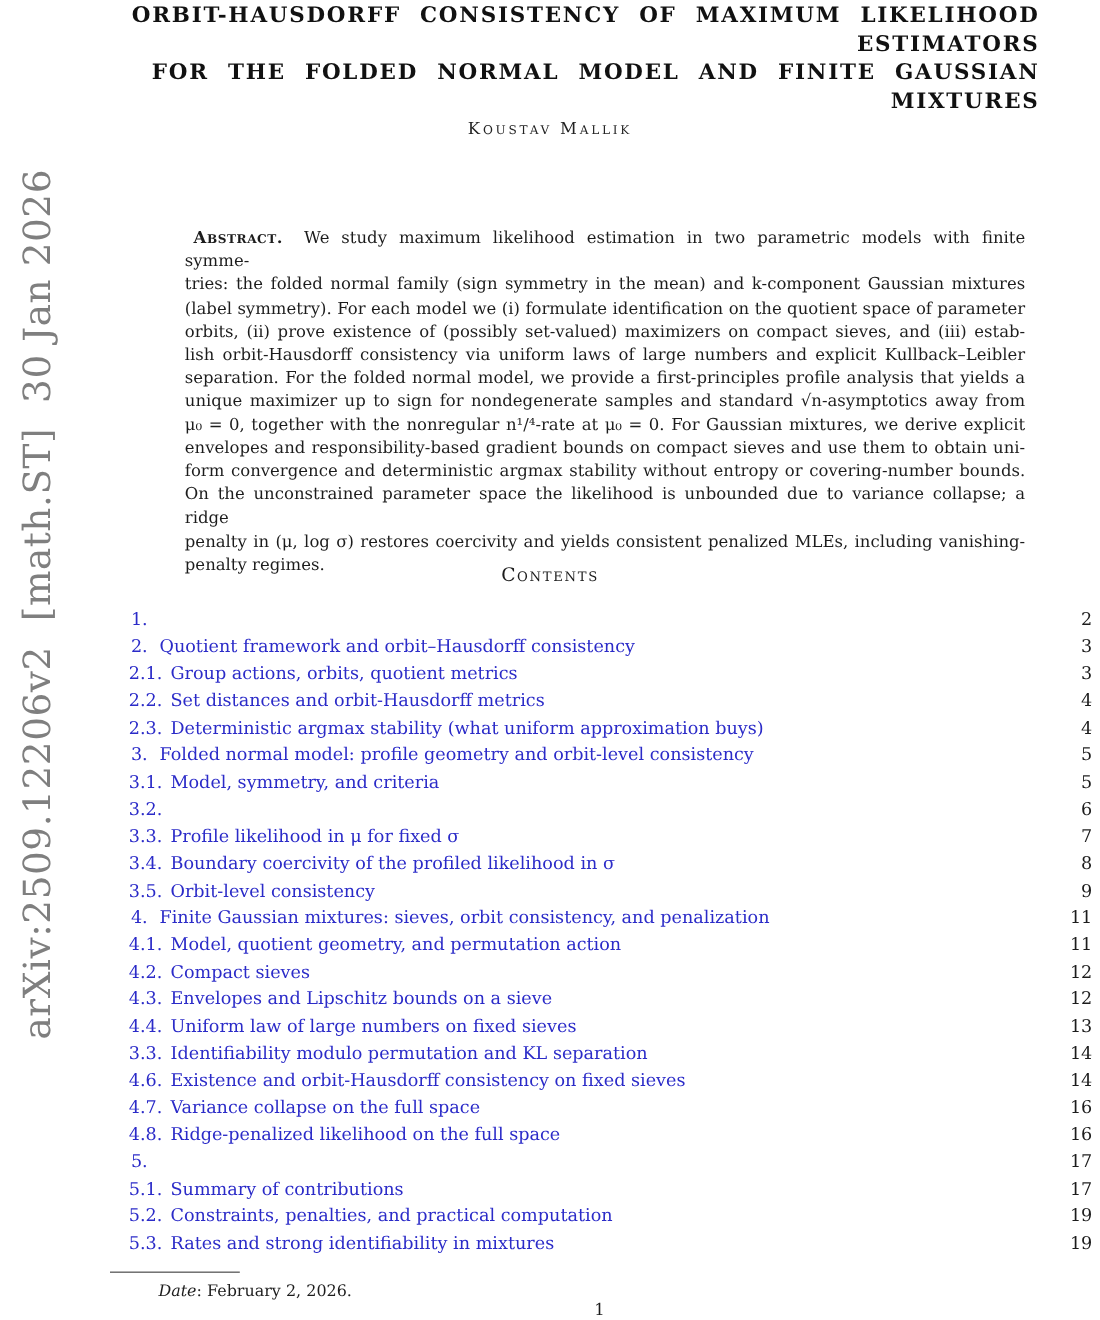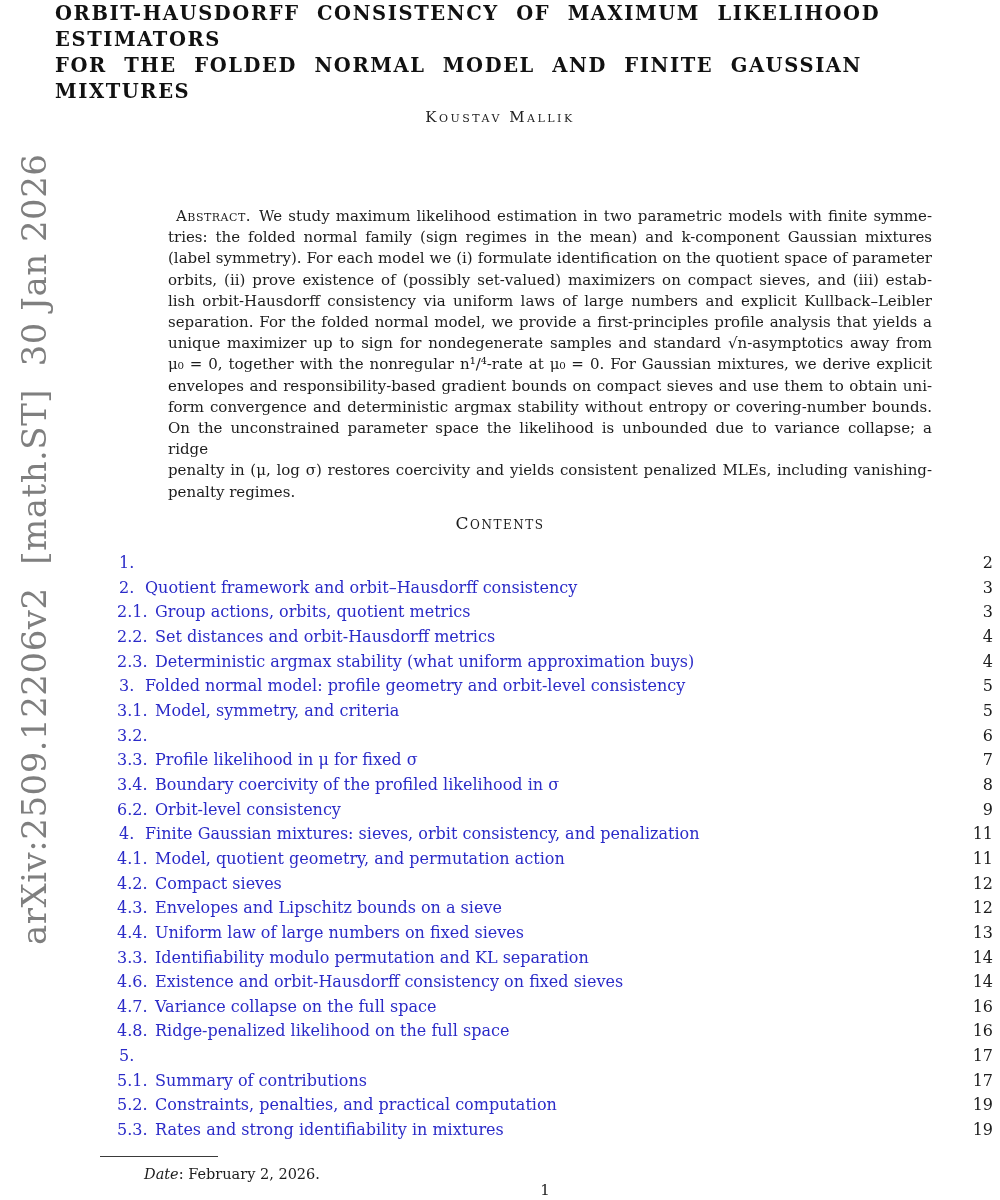--- a/index.html
+++ b/index.html
@@ -32,7 +32,7 @@
     top: 1px;
     left: 55px;
     width: 890px;
-    text-align: left;
+    text-align: right;
     font-weight: bold;
     font-size: 19.5px;
     line-height: 26px;

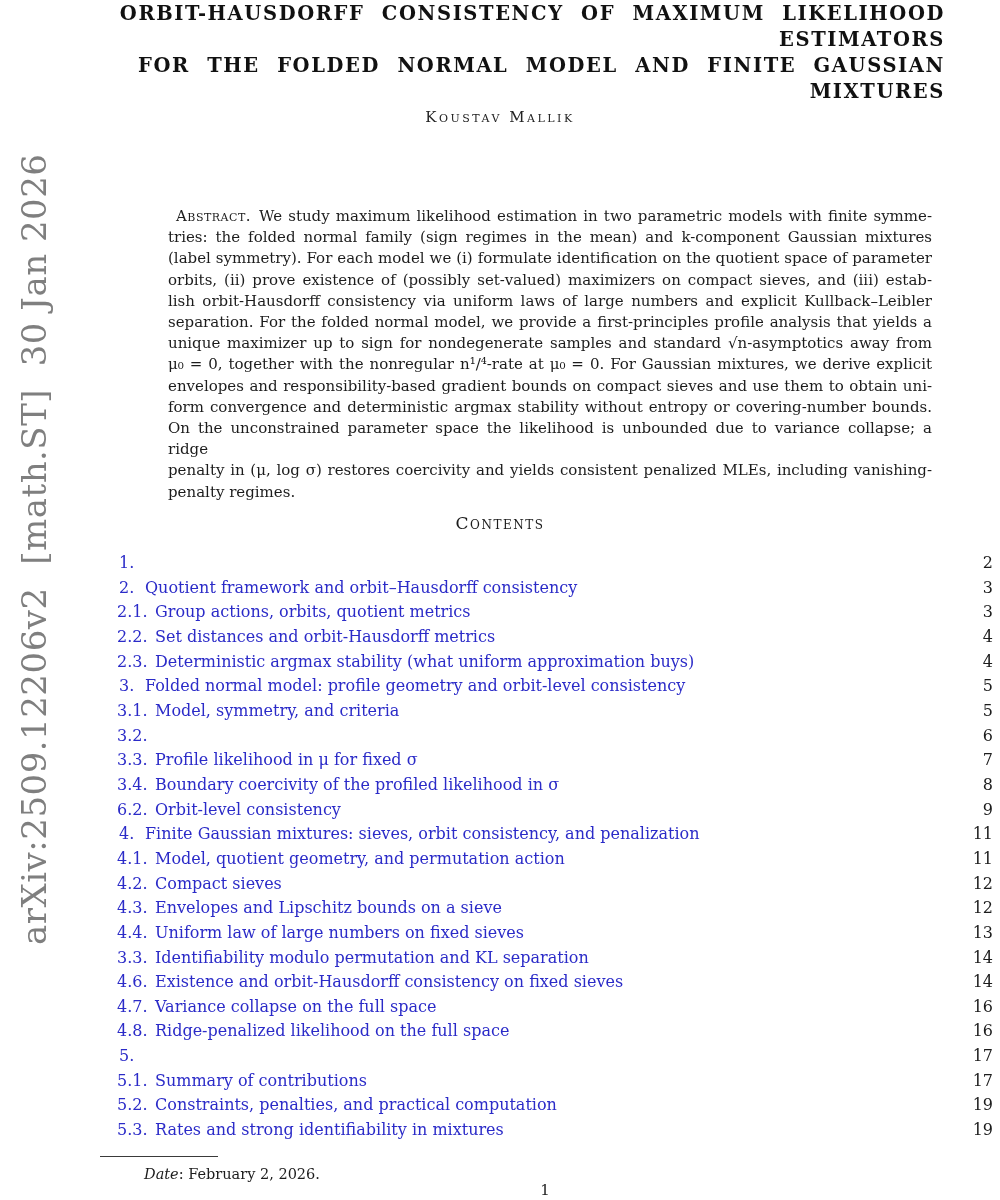--- a/index.html
+++ b/index.html
@@ -73,7 +73,8 @@
   .abs-label {
     font-variant: small-caps;
     letter-spacing: 0.5px;
-    margin-right: 8px;
+    margin-right: 19px;
+    font-weight: bold;
   }
 
   

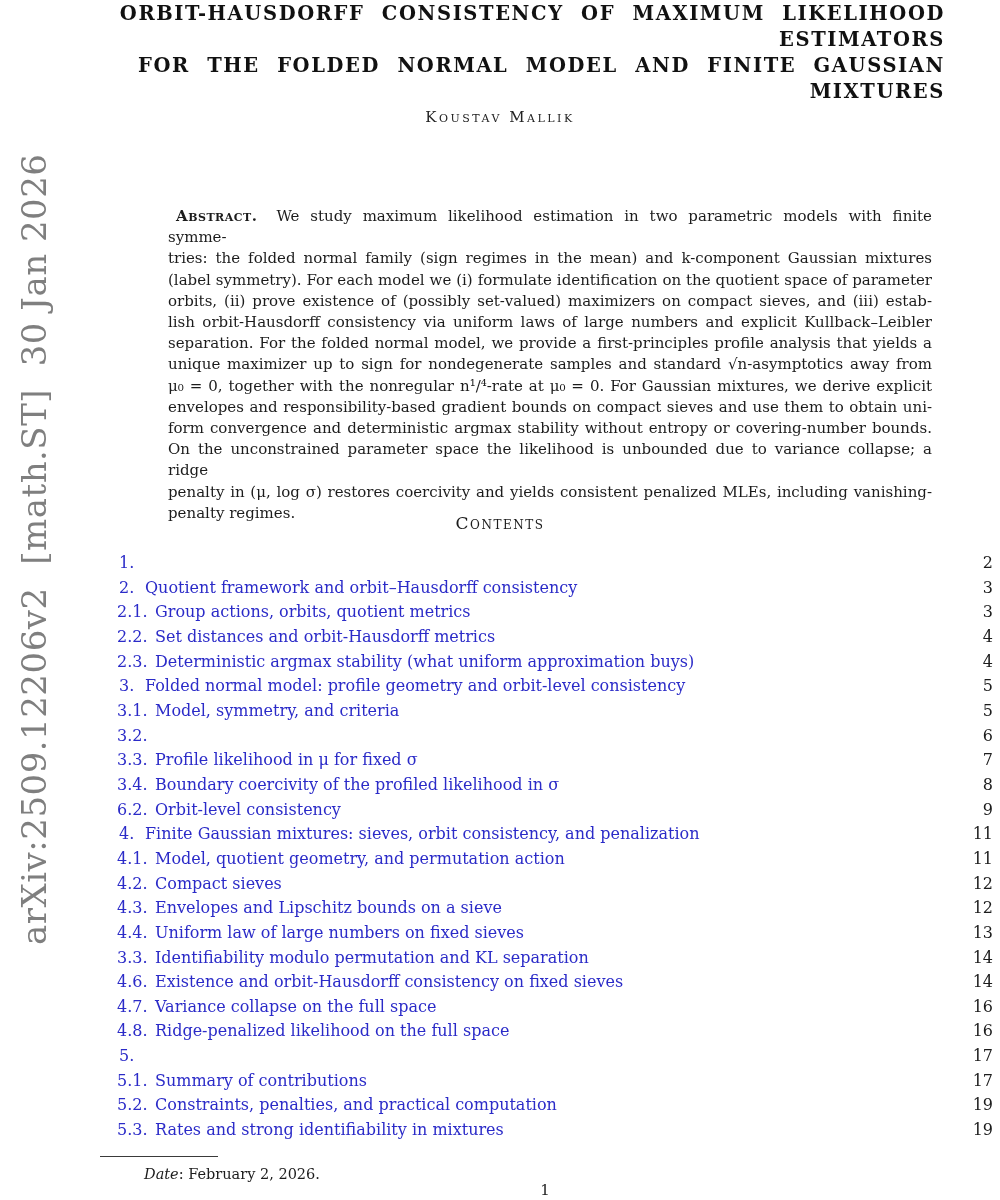--- a/index.html
+++ b/index.html
@@ -158,7 +158,7 @@
 
 <div class="abstract">
   <div class="abs-line first"><span class="abs-label">Abstract.</span><span>We study maximum likelihood estimation in two parametric models with finite symme-</span></div>
-  <div class="abs-line">tries: the folded normal family (sign regimes in the mean) and k-component Gaussian mixtures</div>
+  <div class="abs-line">tries: the folded normal family (sign symmetry in the mean) and k-component Gaussian mixtures</div>
   <div class="abs-line">(label symmetry). For each model we (i) formulate identification on the quotient space of parameter</div>
   <div class="abs-line">orbits, (ii) prove existence of (possibly set-valued) maximizers on compact sieves, and (iii) estab-</div>
   <div class="abs-line">lish orbit-Hausdorff consistency via uniform laws of large numbers and explicit Kullback–Leibler</div>

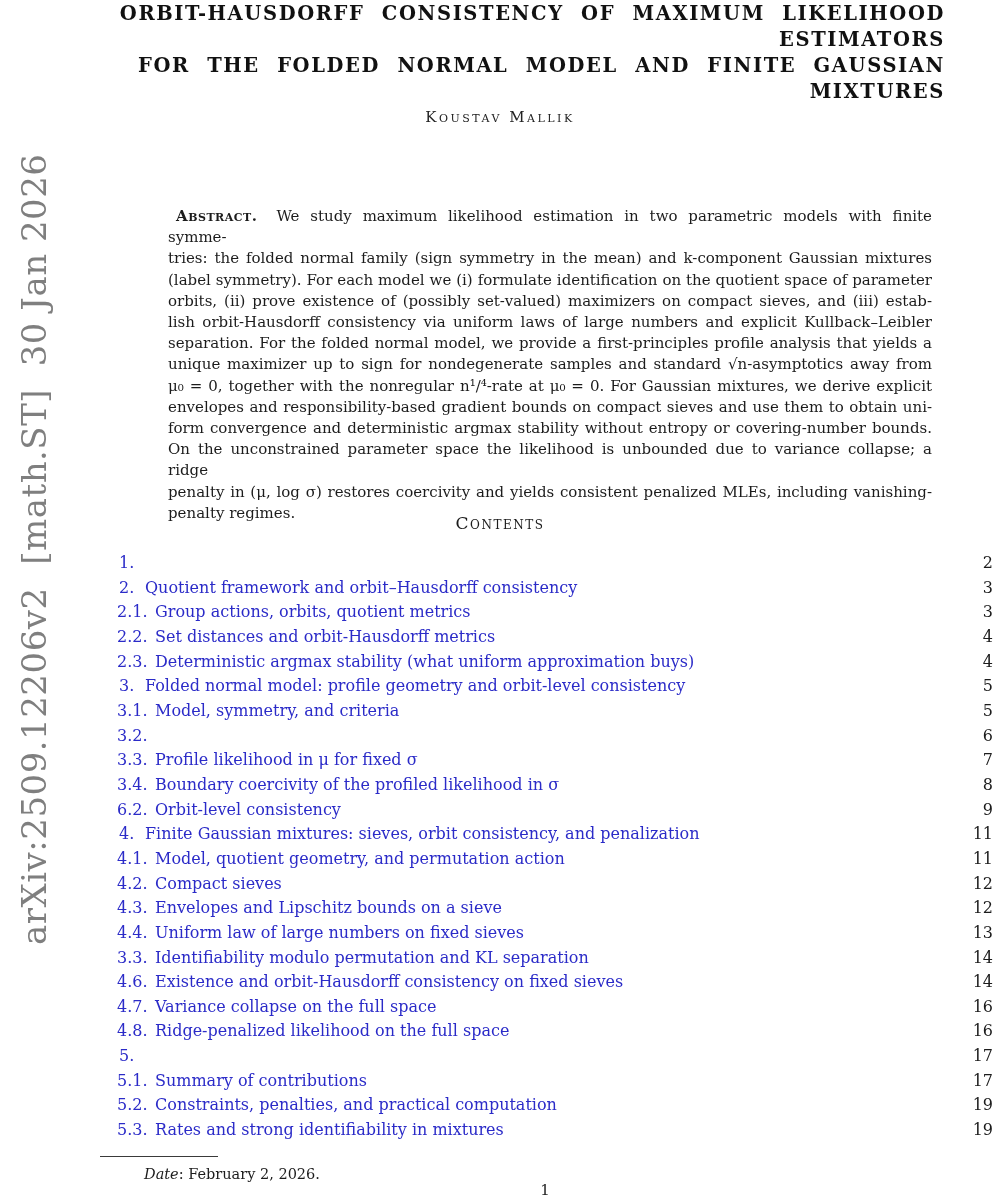--- a/index.html
+++ b/index.html
@@ -234,7 +234,7 @@
       <span class="page">8</span>
     </div>
   <div class="toc-row lvl2">
-      <span class="num">6.2.</span>
+      <span class="num">3.5.</span>
       <span class="toc-title">Orbit-level consistency</span>
       <span class="spacer"></span>
       <span class="page">9</span>

